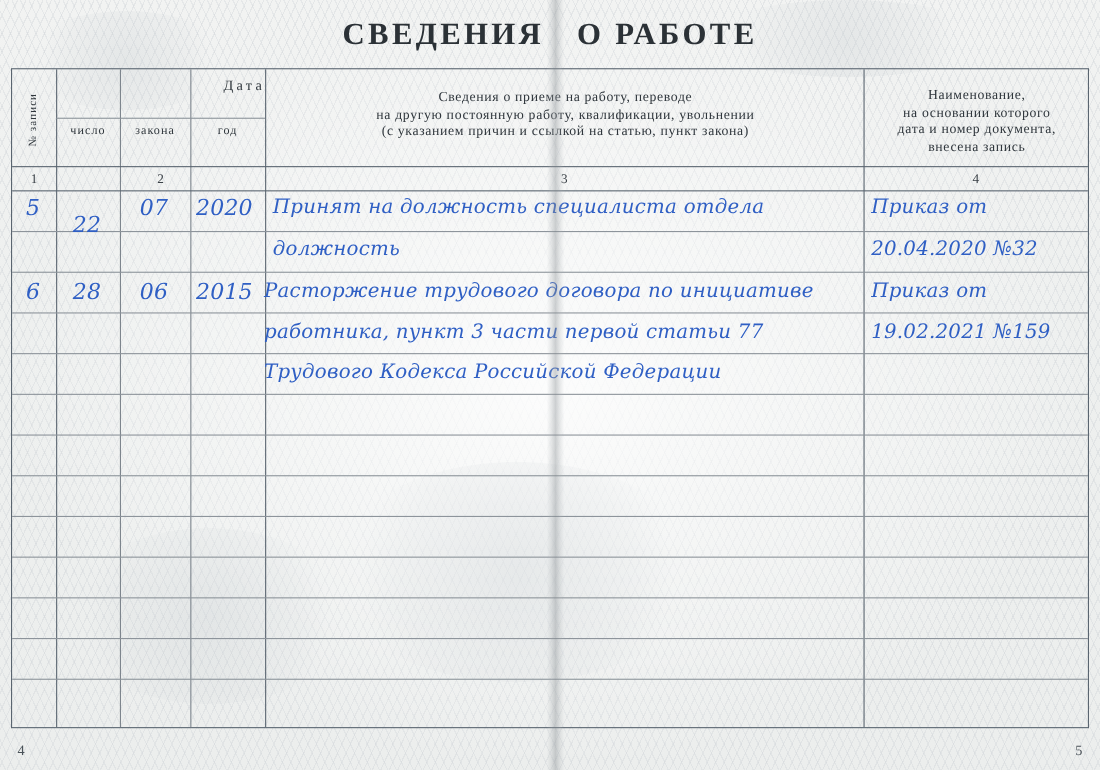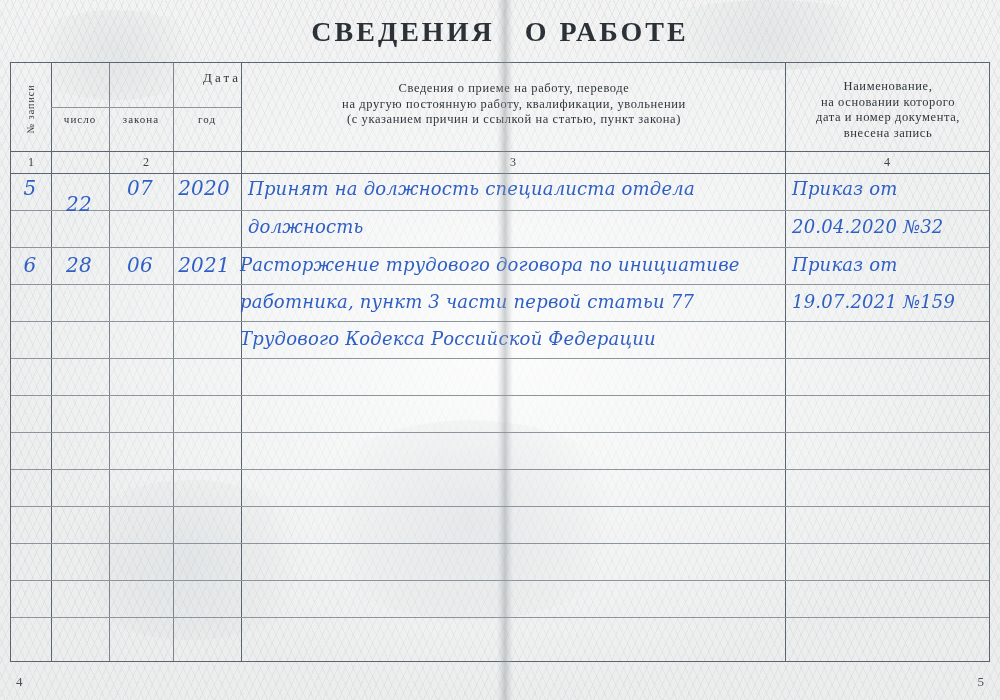--- a/index.html
+++ b/index.html
@@ -253,7 +253,7 @@
   <div class="hand num" style="left:10px;  top:253px; width:40px;">6</div>
   <div class="hand num" style="left:50px;  top:253px; width:58px;">28</div>
   <div class="hand num" style="left:108px; top:253px; width:64px;">06</div>
-  <div class="hand num" style="left:168px; top:253px; width:72px;">2021</div>
+  <div class="hand num" style="left:168px; top:253px; width:72px;">2015</div>
   <div class="hand" style="left:240px; top:254px;">Расторжение трудового договора по инициативе</div>
   <div class="hand" style="left:240px; top:291px;">работника, пункт 3 части первой статьи 77</div>
   <div class="hand" style="left:240px; top:328px;">Трудового Кодекса Российской Федерации</div>

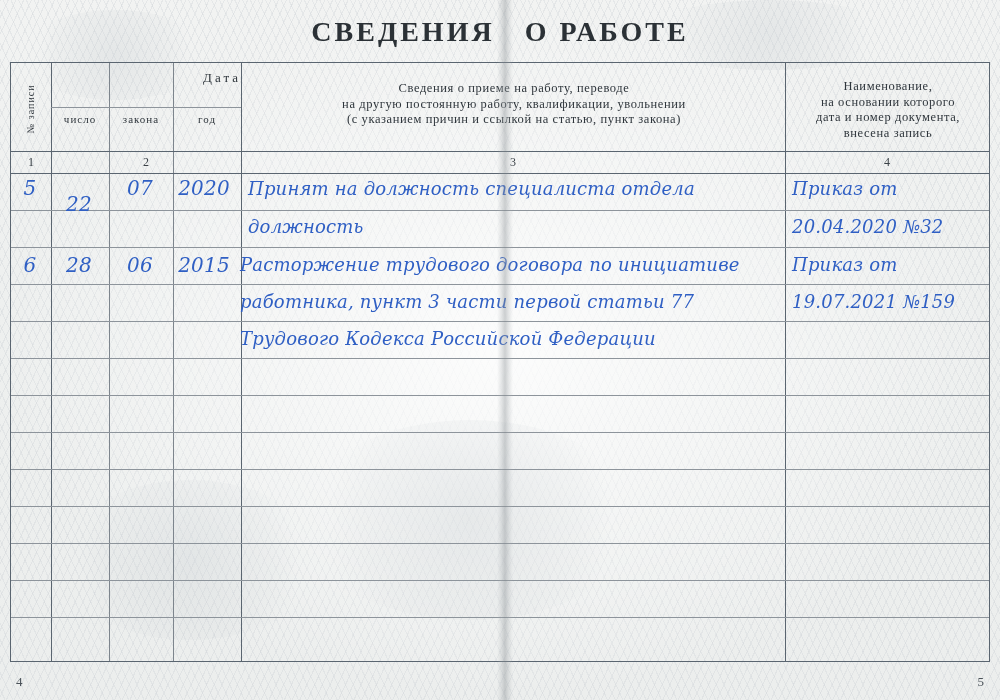--- a/index.html
+++ b/index.html
@@ -258,7 +258,7 @@
   <div class="hand" style="left:240px; top:291px;">работника, пункт 3 части первой статьи 77</div>
   <div class="hand" style="left:240px; top:328px;">Трудового Кодекса Российской Федерации</div>
   <div class="hand" style="left:792px; top:254px;">Приказ от</div>
-  <div class="hand" style="left:792px; top:291px;">19.07.2021 №159</div>
+  <div class="hand" style="left:792px; top:291px;">19.02.2021 №159</div>
 
   <div class="pagenum" id="pagenum-left">4</div>
   <div class="pagenum" id="pagenum-right">5</div>

